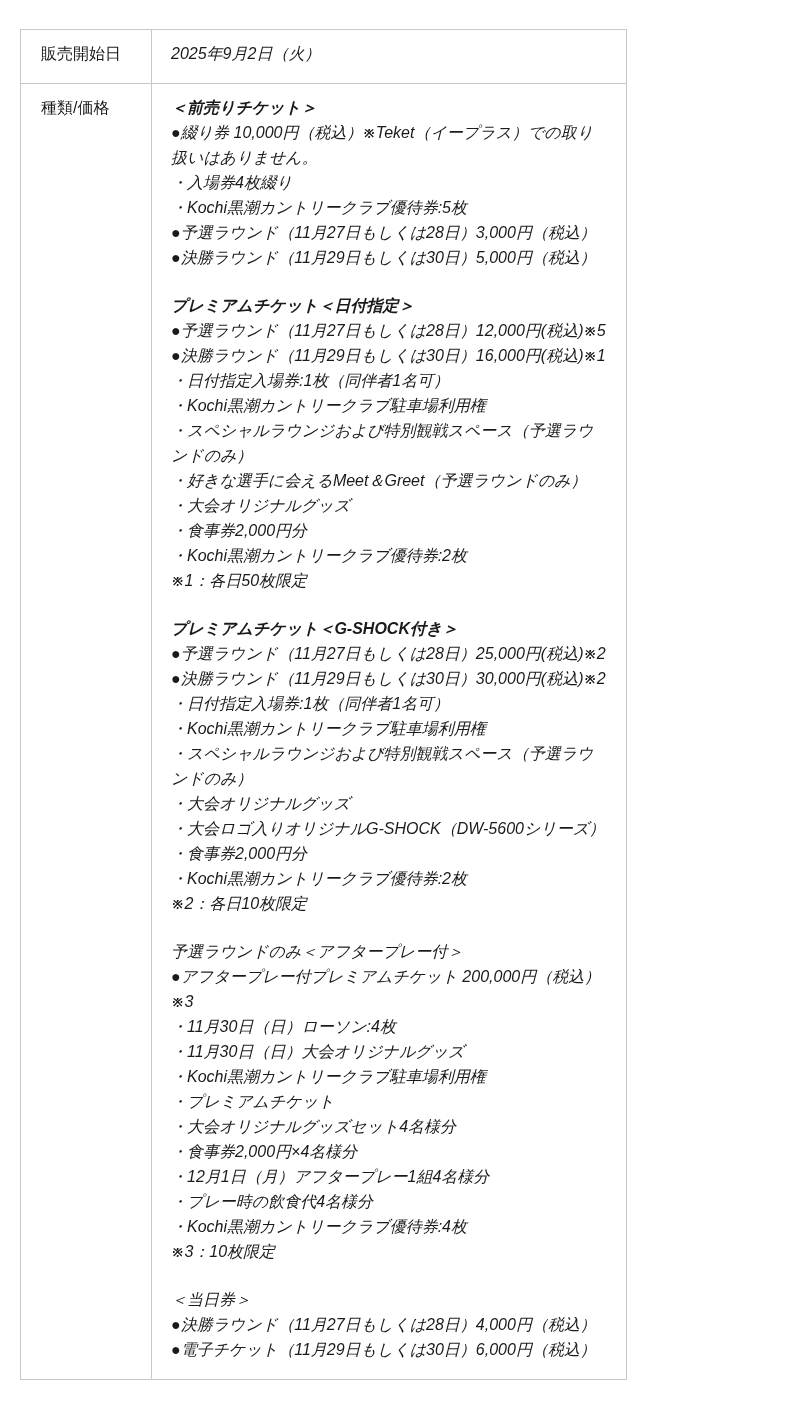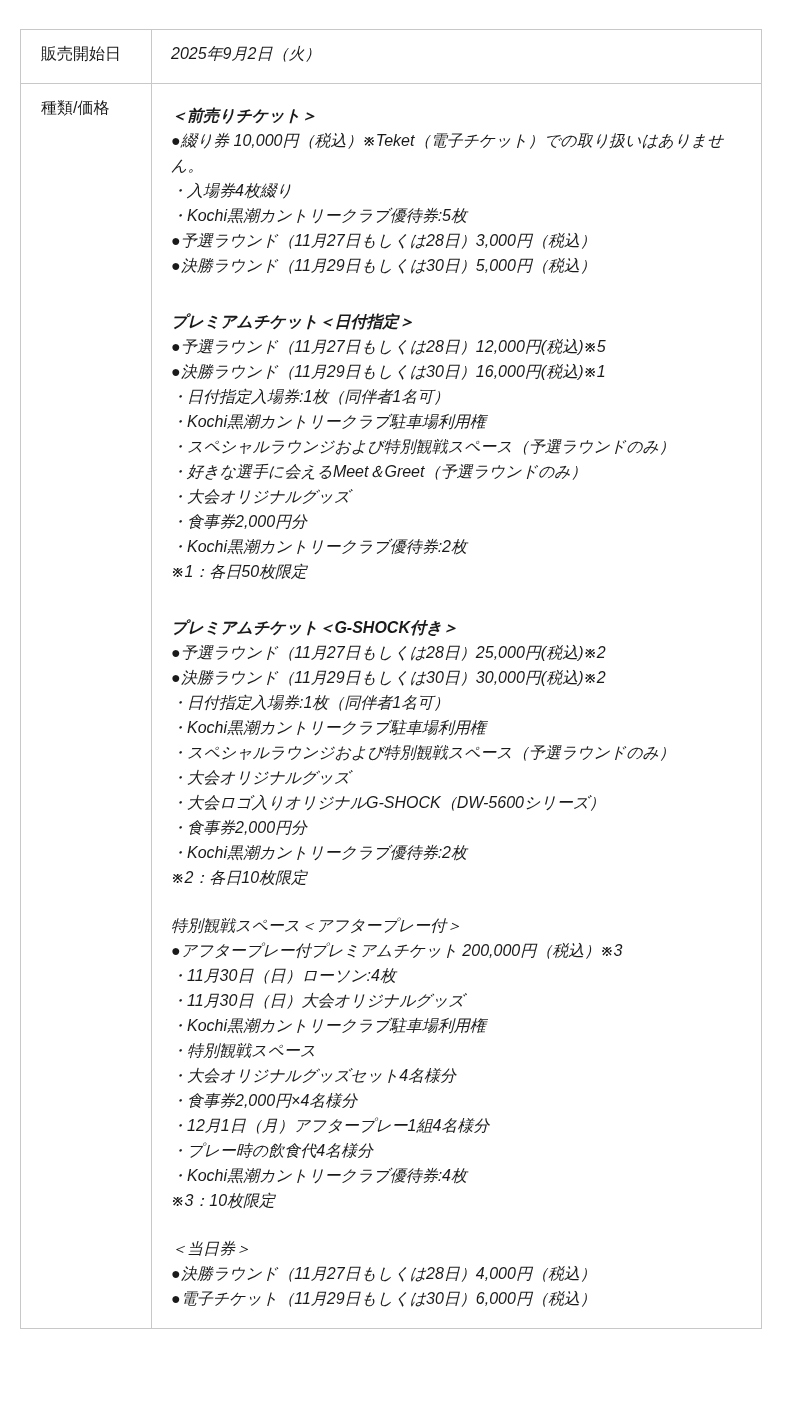--- a/index.html
+++ b/index.html
@@ -19,7 +19,7 @@
   }
   table.info-table {
     border-collapse: collapse;
-    width: 742px;
+    width: 607px;
     table-layout: fixed;
   }
   .info-table th,

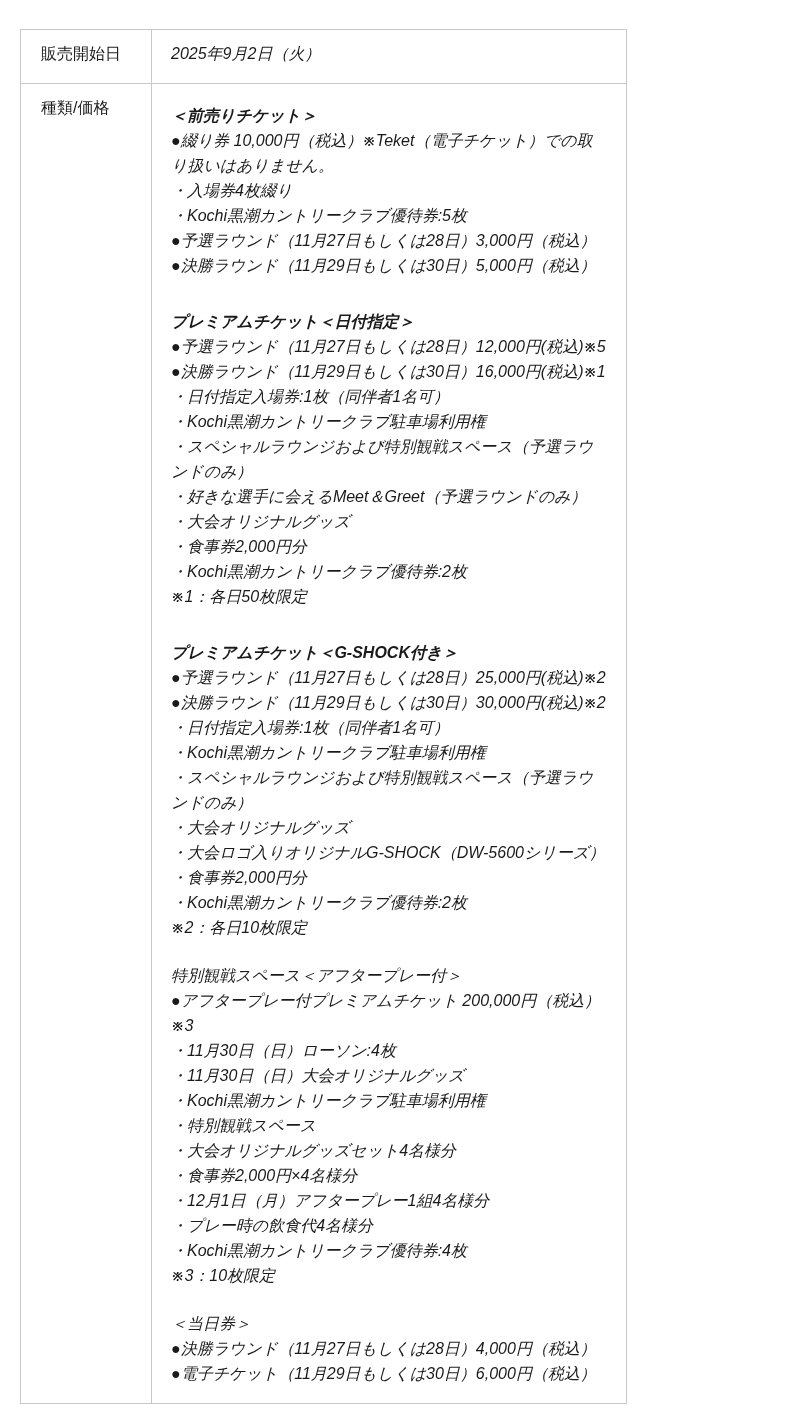--- a/index.html
+++ b/index.html
@@ -48,7 +48,6 @@
   }
   .line.bold {
     font-weight: bold;
-    margin-top: 8px;
   }
   .line.blank {
     min-height: 23px;

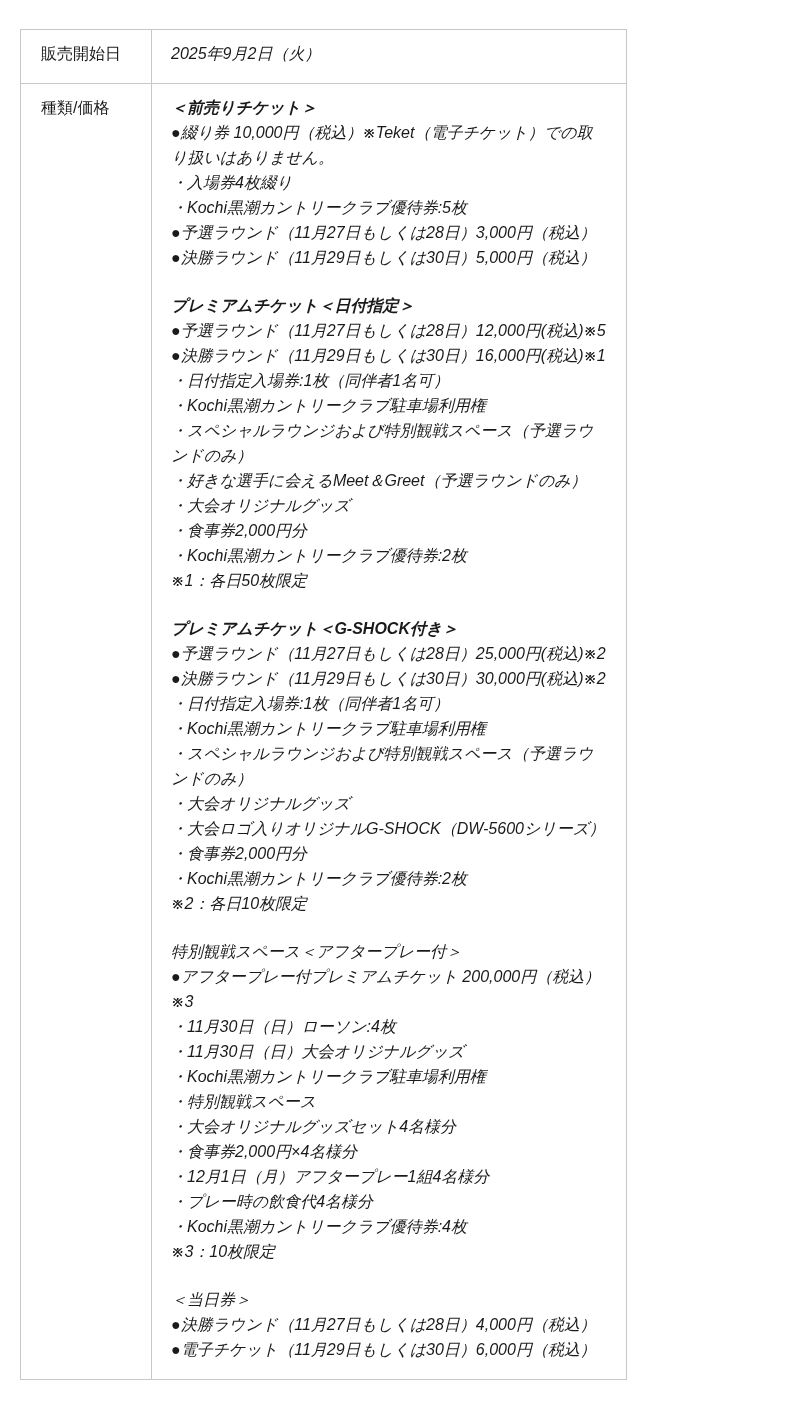--- a/index.html
+++ b/index.html
@@ -70,7 +70,7 @@
           <th>種類/価格</th>
           <td>
             <div class="line bold">＜前売りチケット＞</div>
-            <div class="line">●綴り券 10,000円（税込）※Teket（電子チケット）での取り扱いはありません。</div>
+            <div class="line">●綴り券 10,000円（税込）※Teket（イープラス）での取り扱いはありません。</div>
             <div class="line">・入場券4枚綴り</div>
             <div class="line">・Kochi黒潮カントリークラブ優待券:5枚</div>
             <div class="line">●予選ラウンド（11月27日もしくは28日）3,000円（税込）</div>

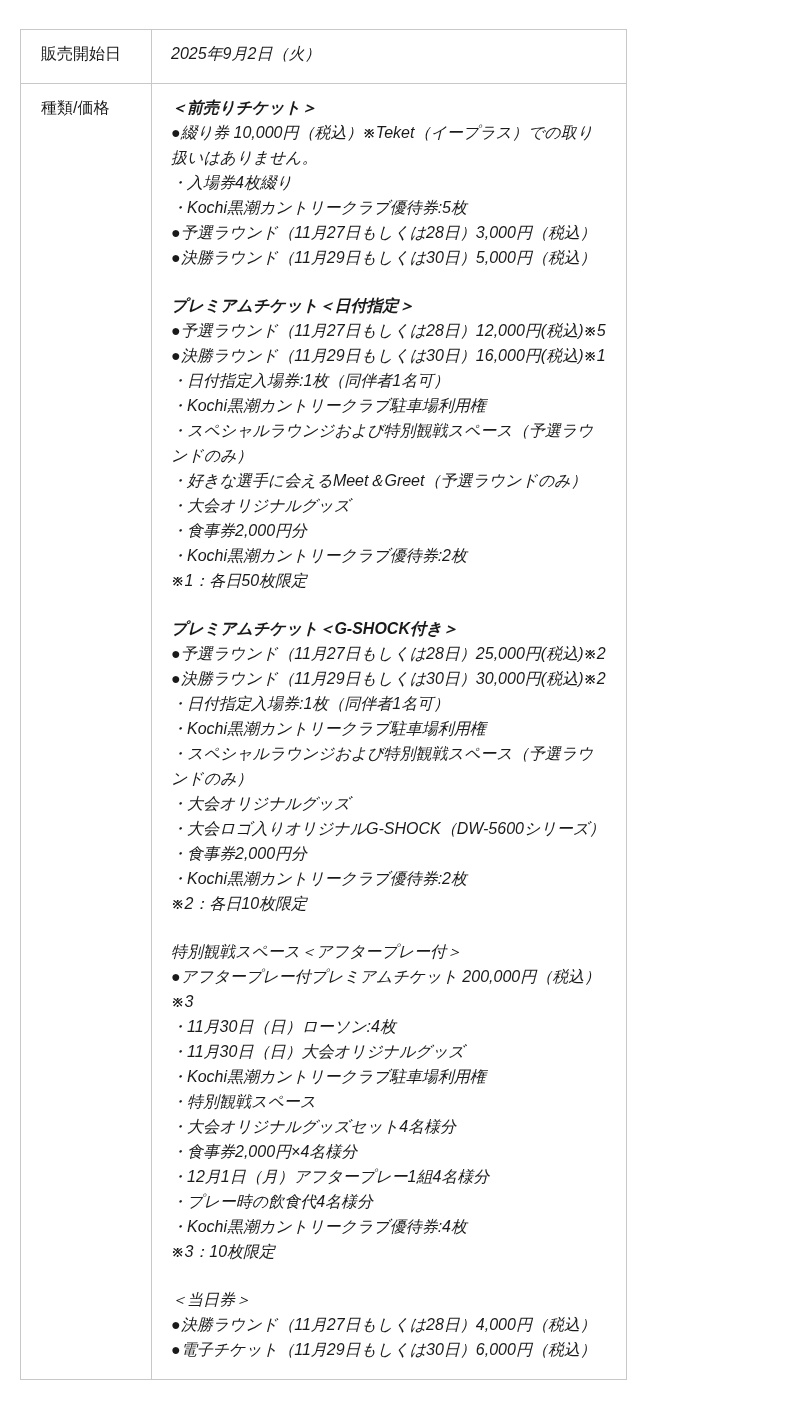--- a/index.html
+++ b/index.html
@@ -100,7 +100,7 @@
             <div class="line">・Kochi黒潮カントリークラブ優待券:2枚</div>
             <div class="line">※2：各日10枚限定</div>
             <div class="line blank"></div>
-            <div class="line">特別観戦スペース＜アフタープレー付＞</div>
+            <div class="line">予選ラウンドのみ＜アフタープレー付＞</div>
             <div class="line">●アフタープレー付プレミアムチケット 200,000円（税込）※3</div>
             <div class="line">・11月30日（日）ローソン:4枚</div>
             <div class="line">・11月30日（日）大会オリジナルグッズ</div>

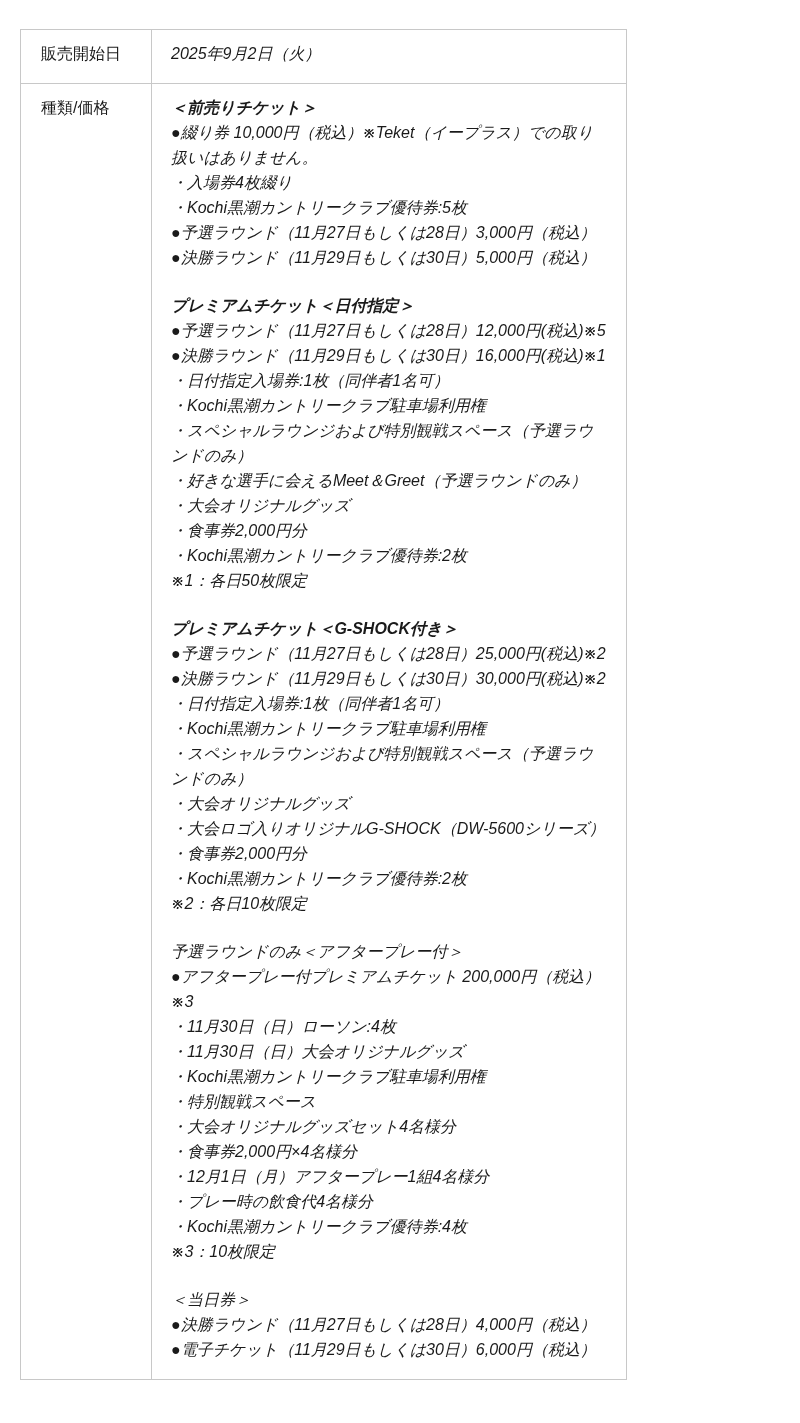--- a/index.html
+++ b/index.html
@@ -105,7 +105,7 @@
             <div class="line">・11月30日（日）ローソン:4枚</div>
             <div class="line">・11月30日（日）大会オリジナルグッズ</div>
             <div class="line">・Kochi黒潮カントリークラブ駐車場利用権</div>
-            <div class="line">・特別観戦スペース</div>
+            <div class="line">・プレミアムチケット</div>
             <div class="line">・大会オリジナルグッズセット4名様分</div>
             <div class="line">・食事券2,000円×4名様分</div>
             <div class="line">・12月1日（月）アフタープレー1組4名様分</div>

